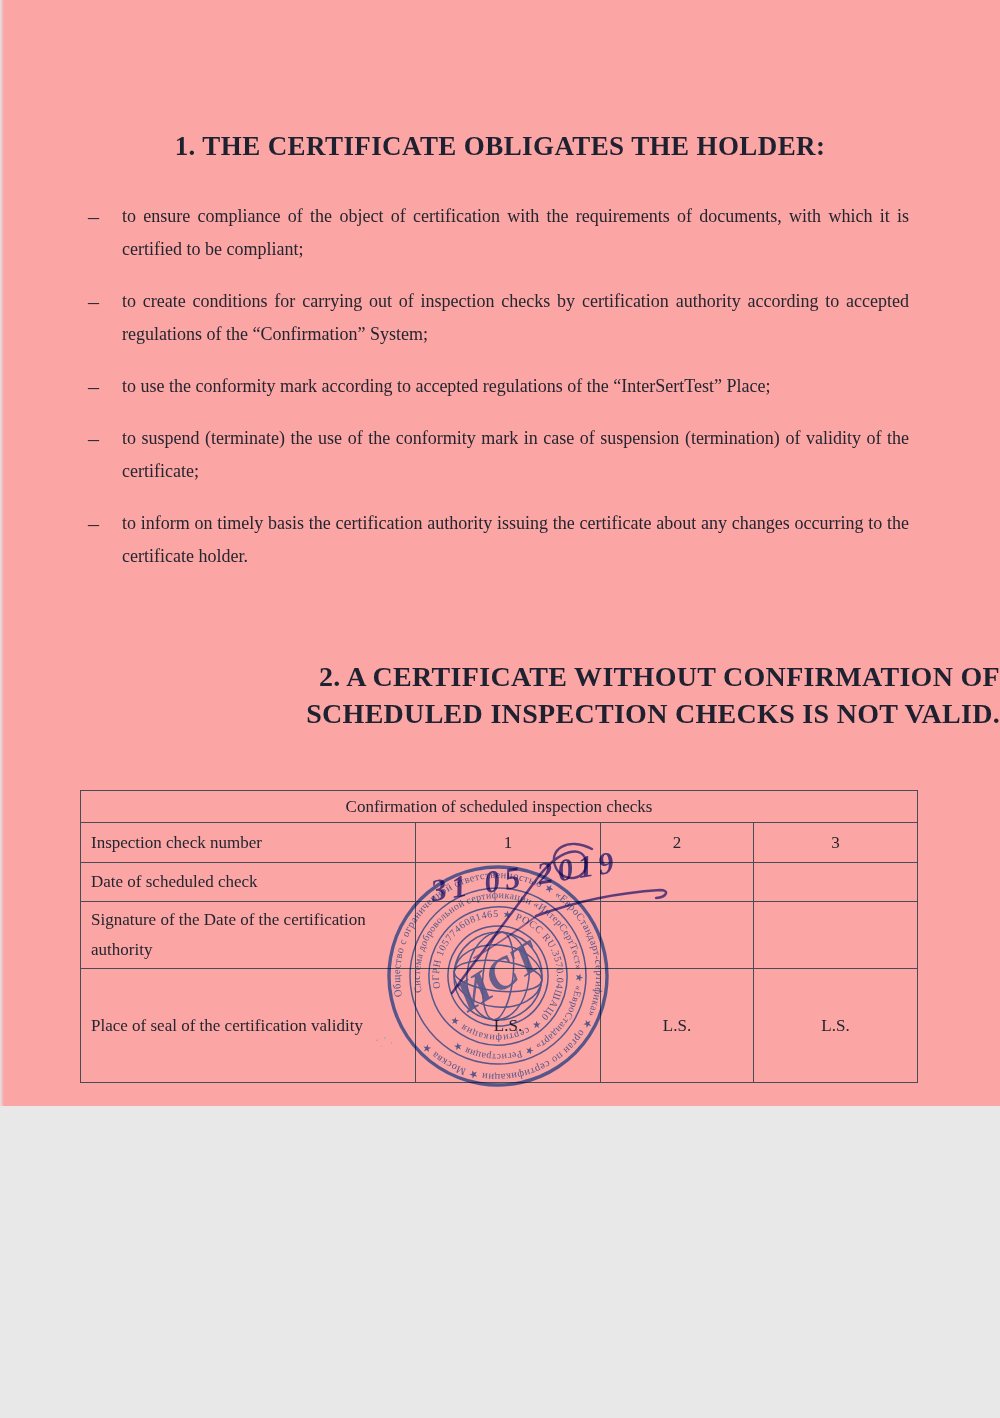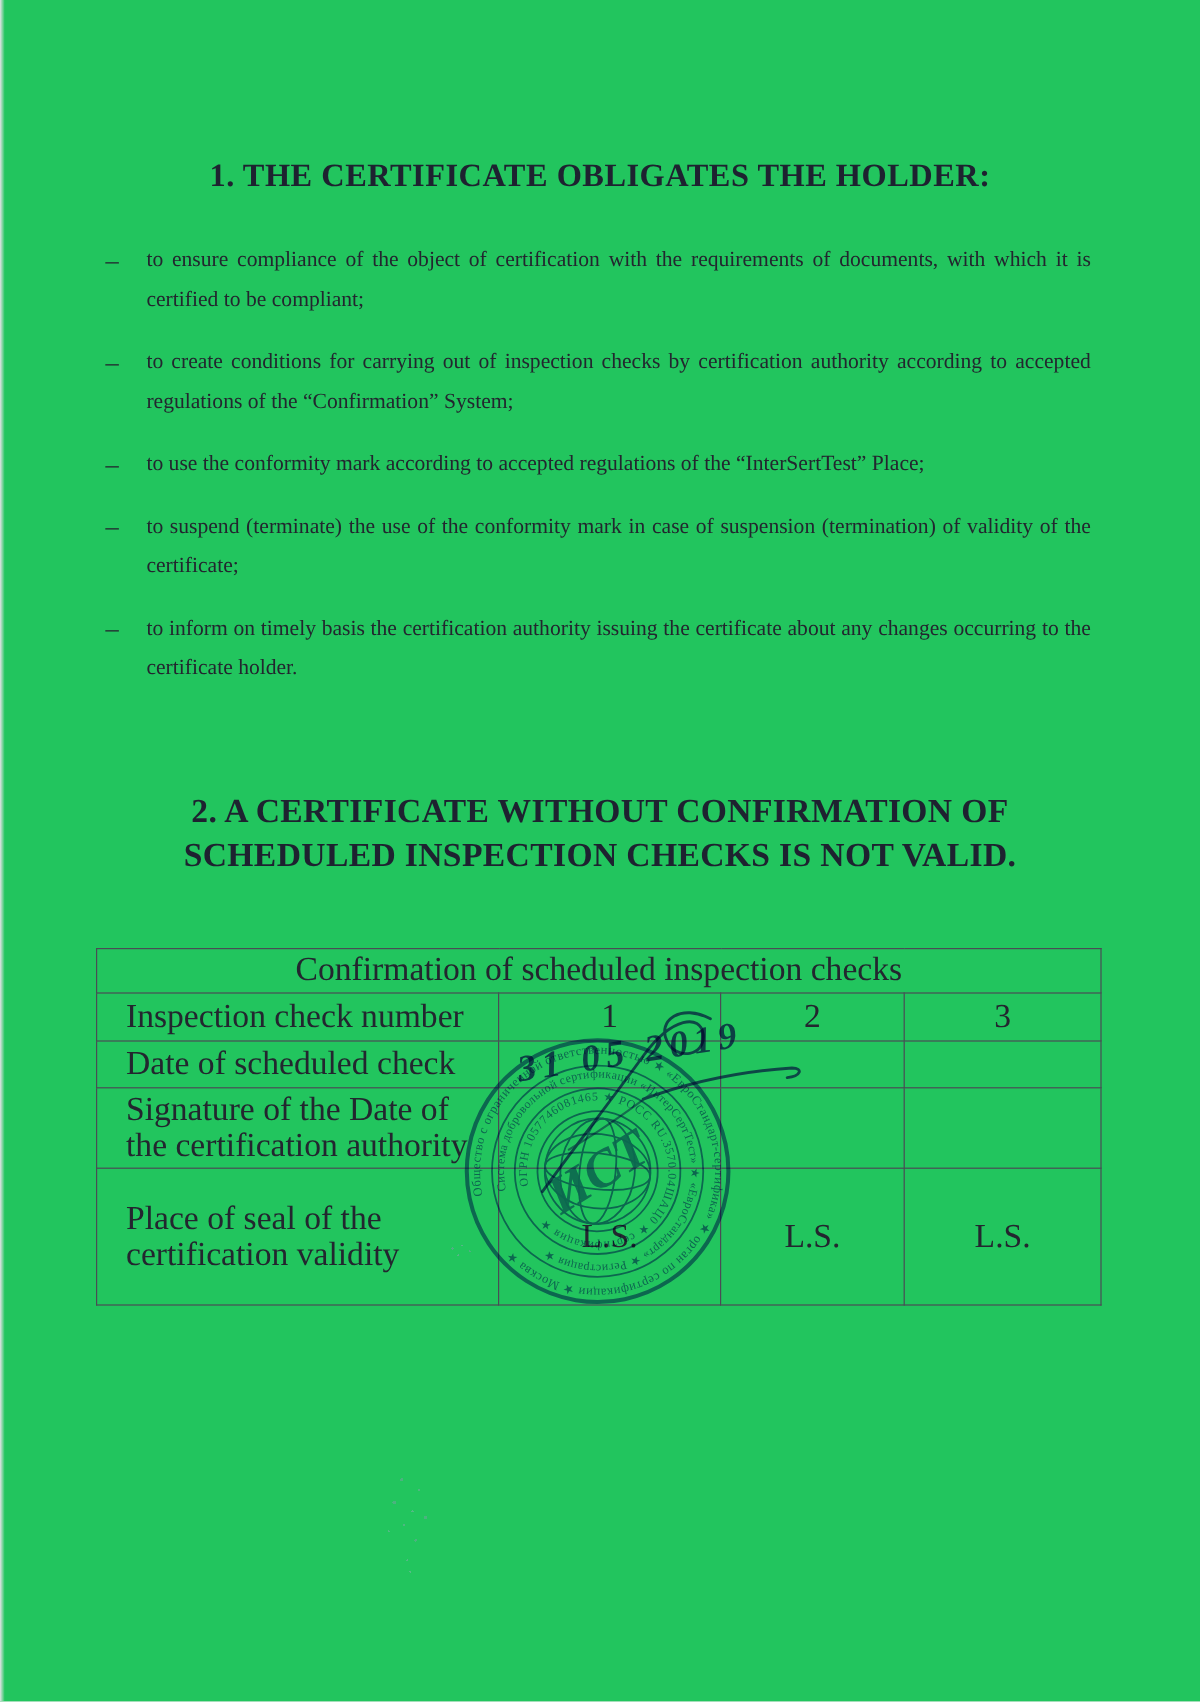--- a/index.html
+++ b/index.html
@@ -5,9 +5,9 @@
   html, body { margin: 0; padding: 0; background: #e8e8e8; }
   .doc {
     position: relative;
-    width: 1000px; height: 1418px;
+    width: 1000px; height: 1106px;
     margin: 0 auto;
-    background: #22c55e;
+    background: #fca5a5;
     overflow: hidden;
     font-family: "Liberation Serif", "DejaVu Serif", serif;
     color: #23262f;

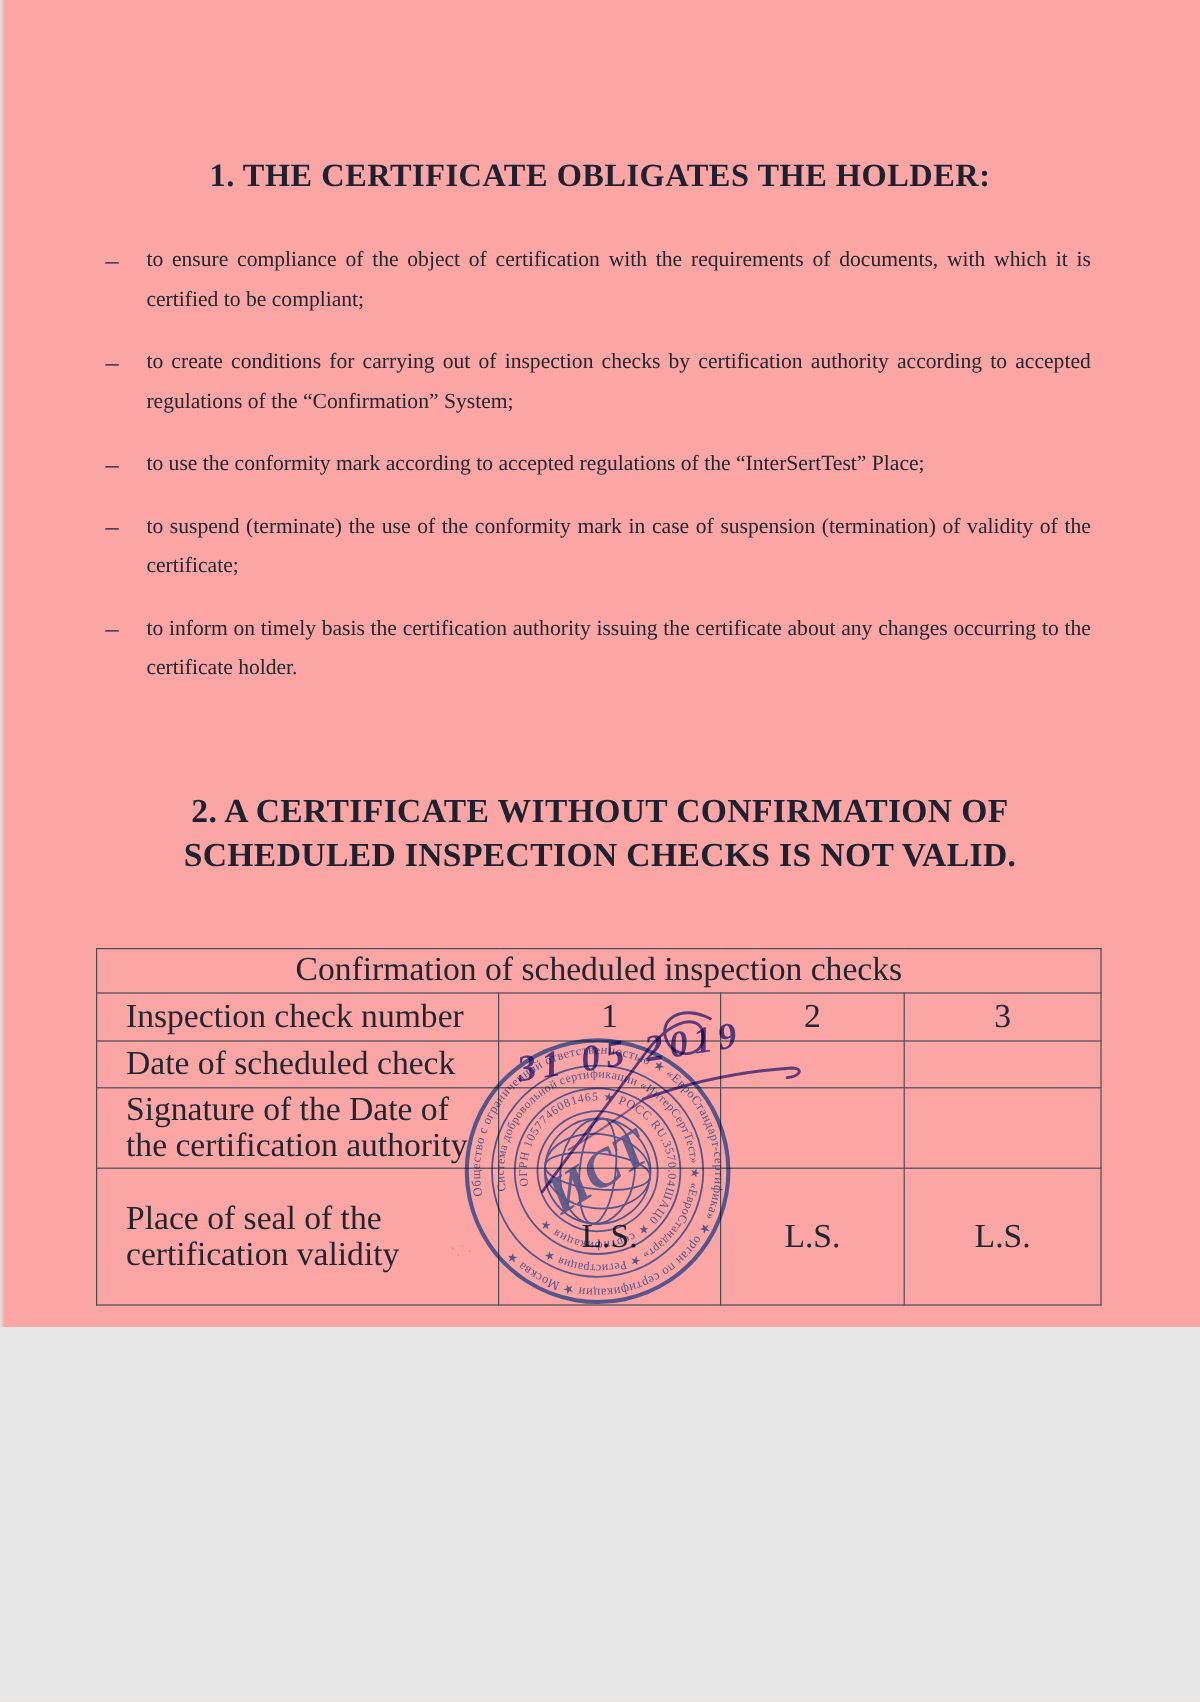--- a/index.html
+++ b/index.html
@@ -33,7 +33,7 @@
 
   .title2 {
     position: absolute; top: 658px; left: 0; width: 100%;
-    text-align: center; font-weight: bold; font-size: 28px;
+    text-align: right; font-weight: bold; font-size: 28px;
     line-height: 37px; letter-spacing: 0.3px; color: #1e2230; font-family: Liberation Serif, serif;
   }
 

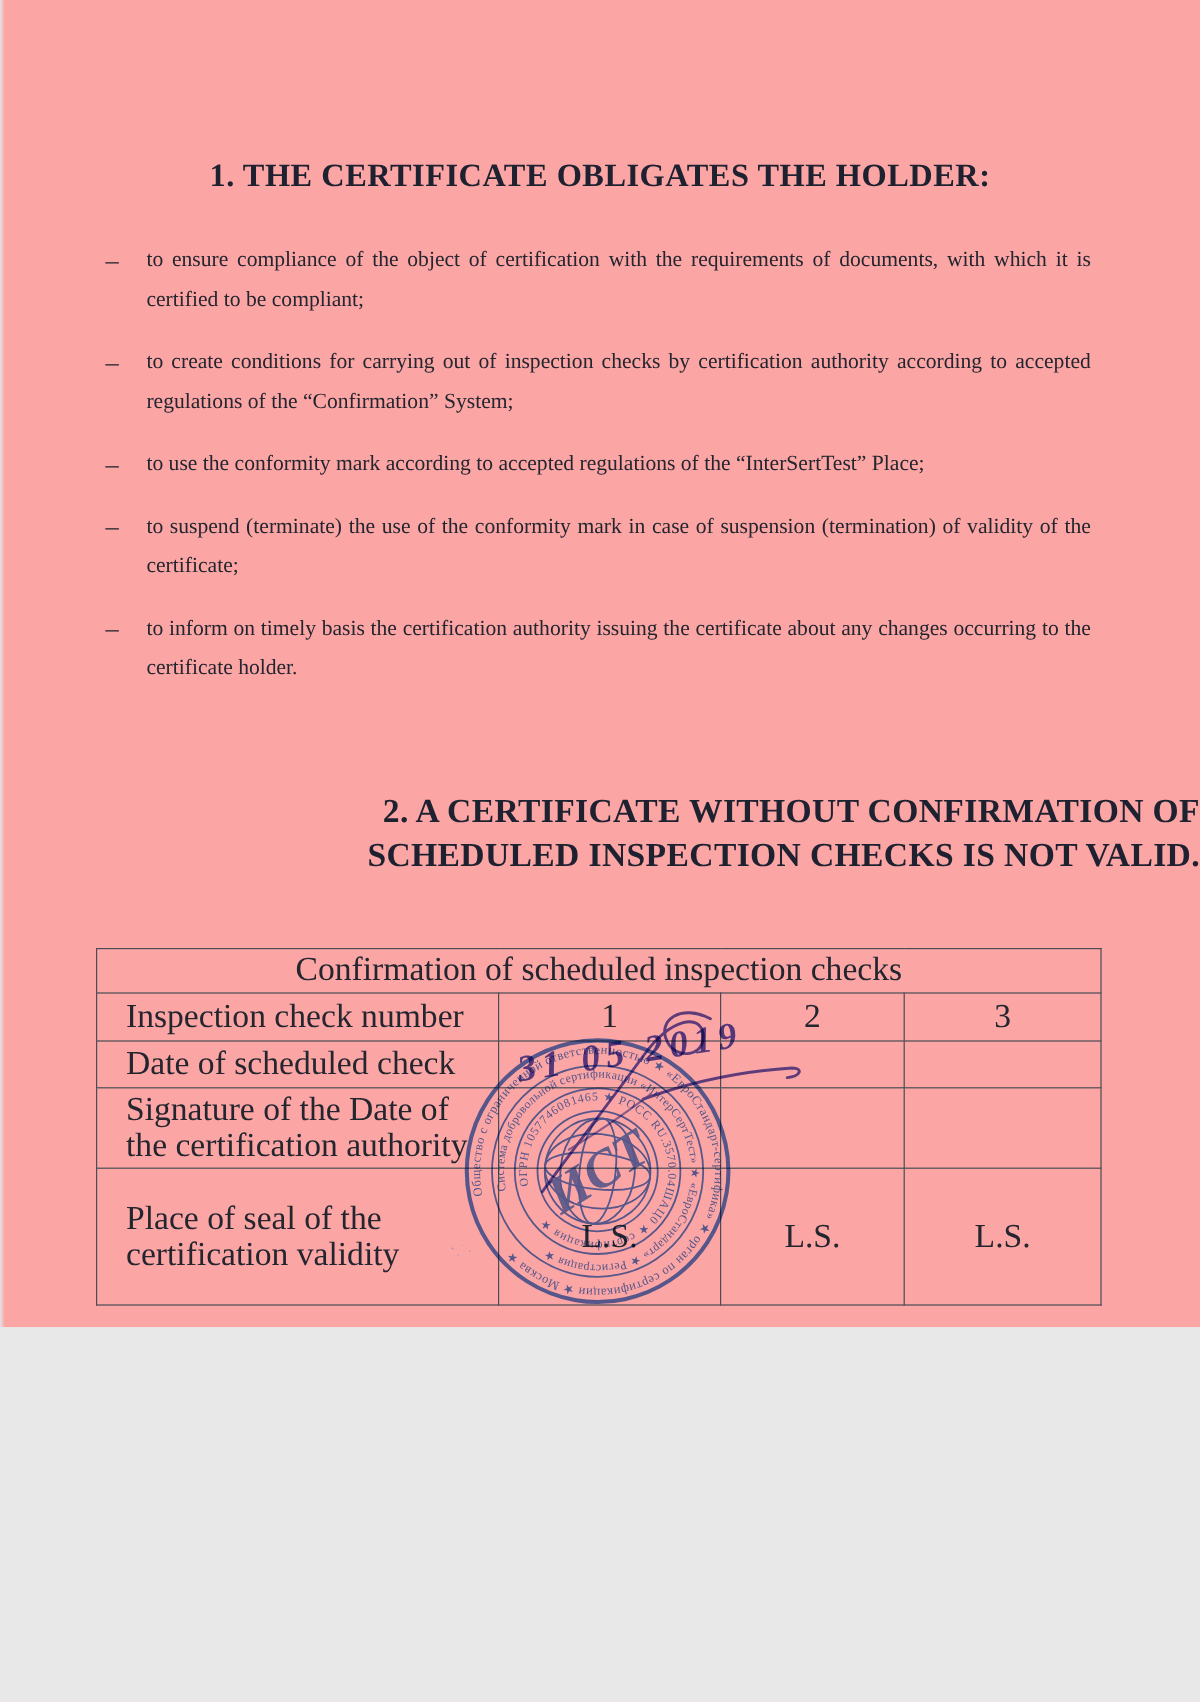--- a/index.html
+++ b/index.html
@@ -40,7 +40,7 @@
   table.insp {
     position: absolute; top: 790px; left: 80px; width: 837px;
     border-collapse: collapse; table-layout: fixed;
-    font-size: 28px; color: #23262f;
+    font-size: 17px; color: #23262f;
   }
   table.insp td { border: 1.6px solid #4a4c55; padding: 2px 8px; vertical-align: middle; }
   table.insp td.lbl { text-align: left; padding-left: 24px; line-height: 30px; }

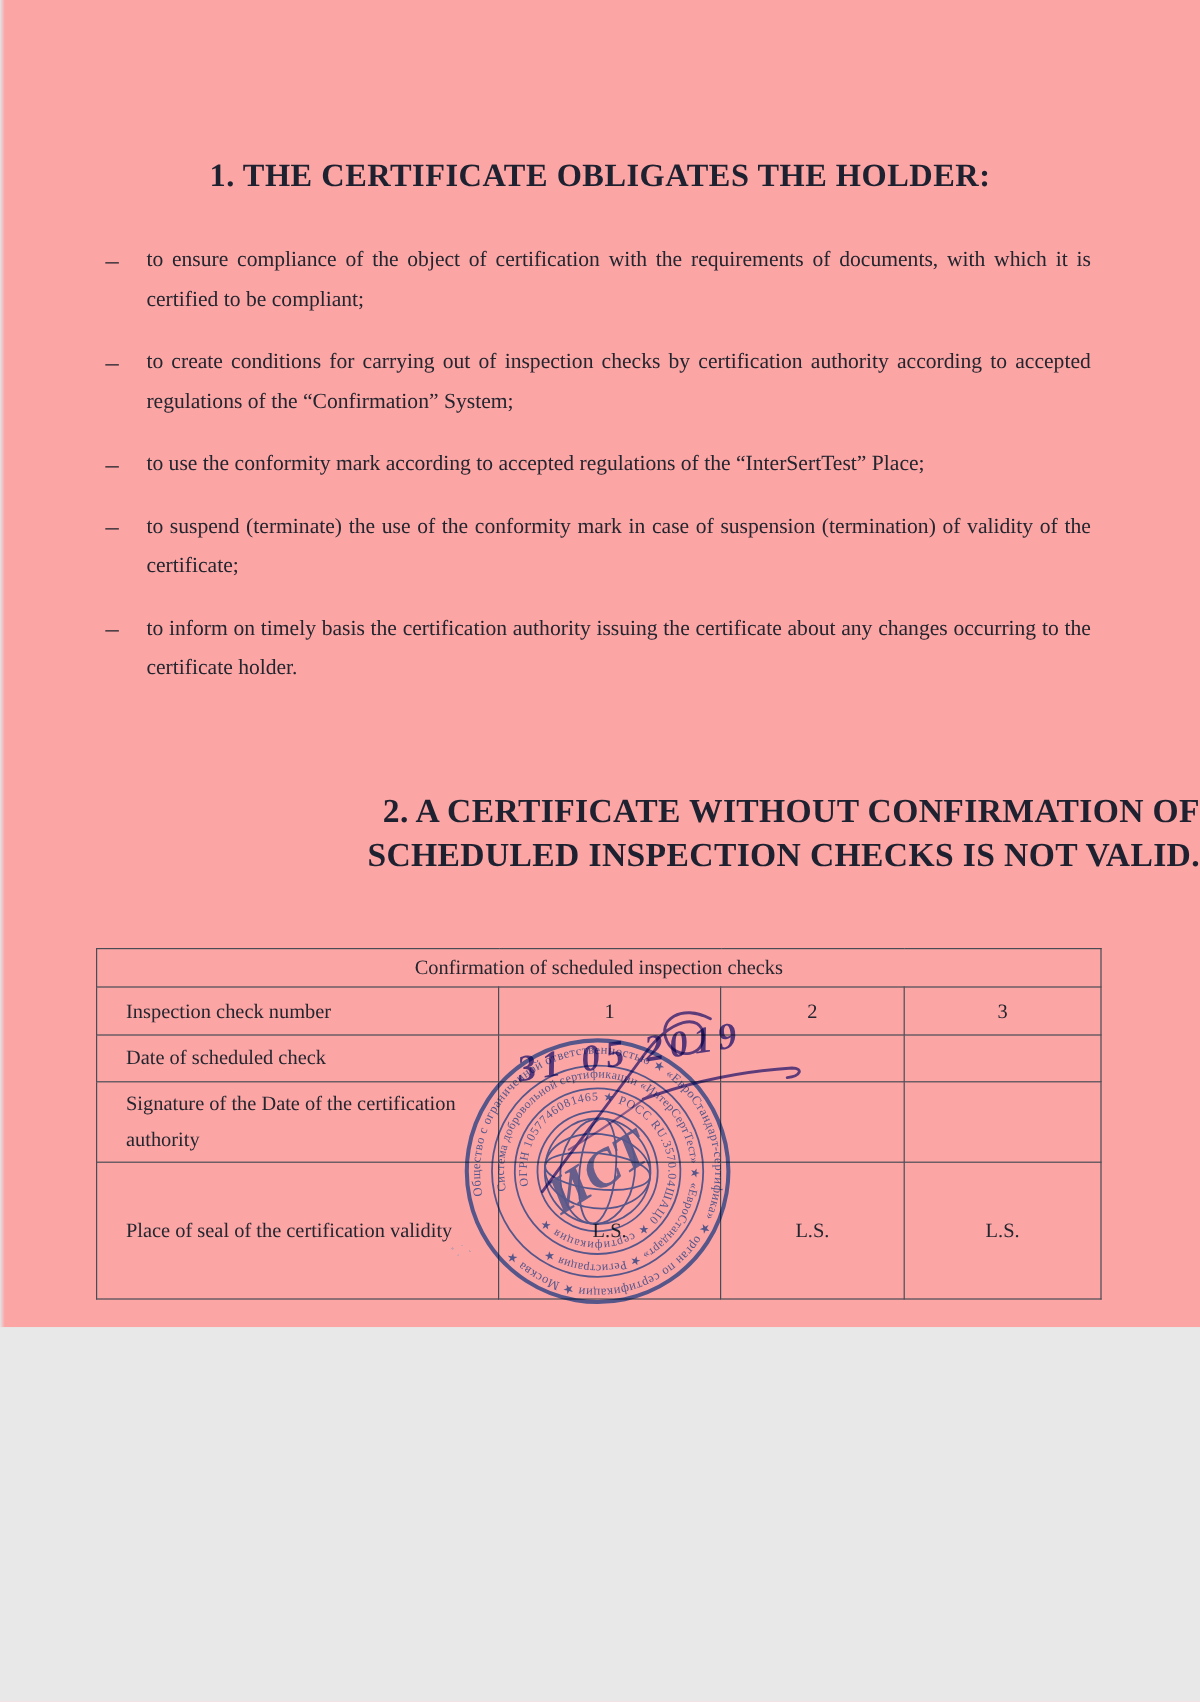--- a/index.html
+++ b/index.html
@@ -43,7 +43,7 @@
     font-size: 17px; color: #23262f;
   }
   table.insp td { border: 1.6px solid #4a4c55; padding: 2px 8px; vertical-align: middle; }
-  table.insp td.lbl { text-align: left; padding-left: 24px; line-height: 30px; }
+  table.insp td.lbl { text-align: left; padding-left: 10px; line-height: 30px; }
   table.insp td.num { text-align: center; }
   table.insp tr.hrow td { height: 27px; text-align: center; }
   table.insp tr.r1 td { height: 35px; }

